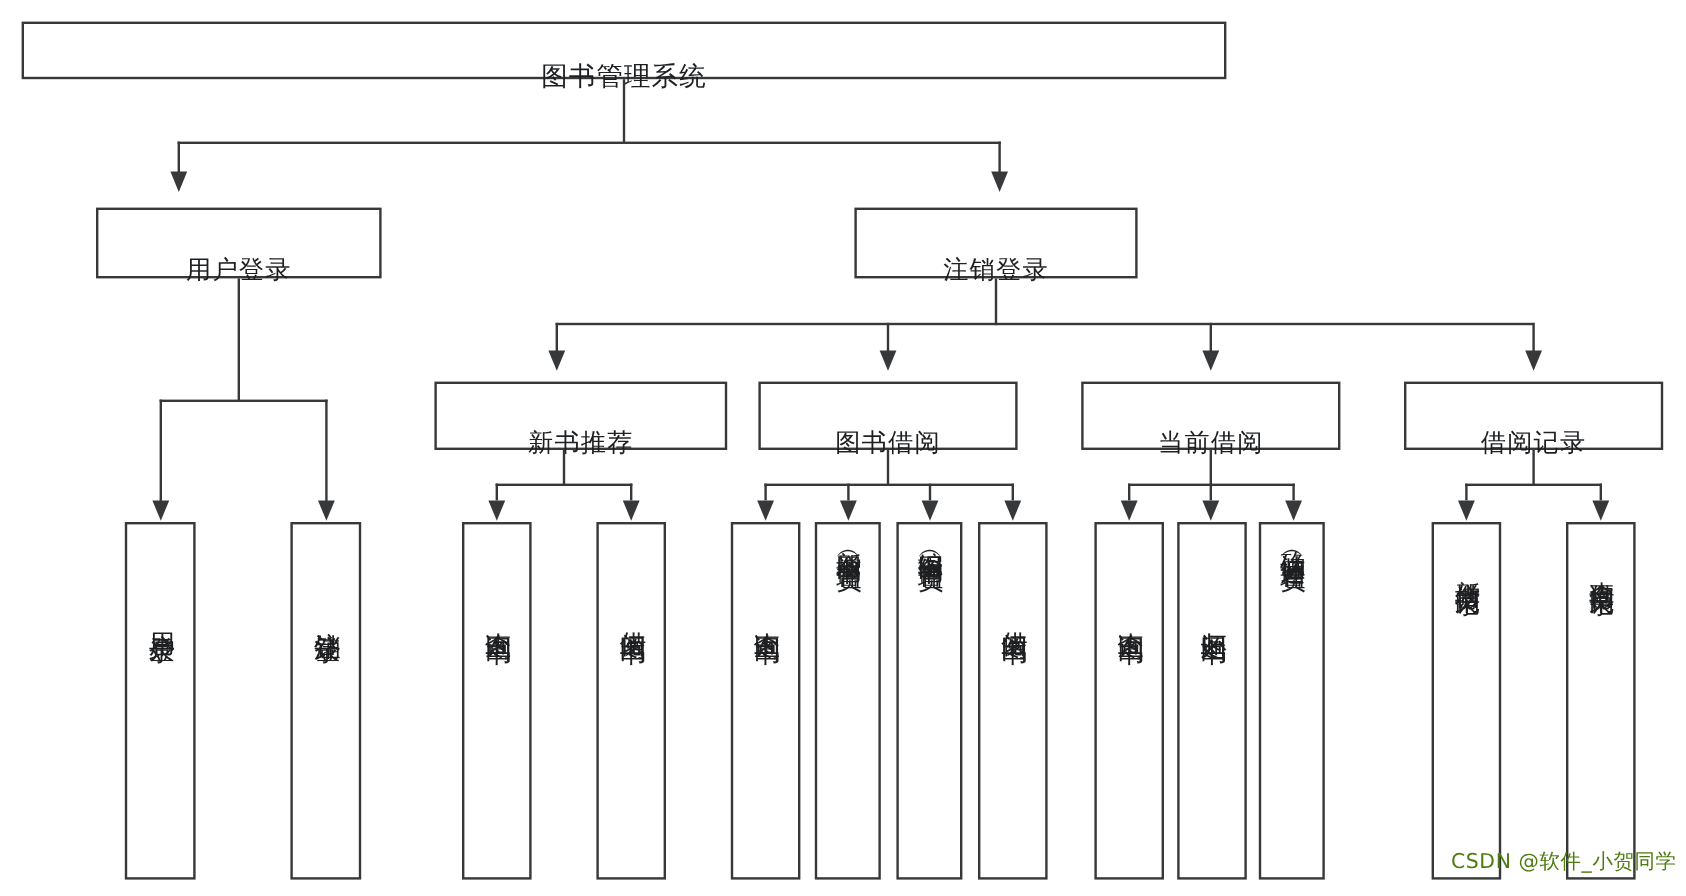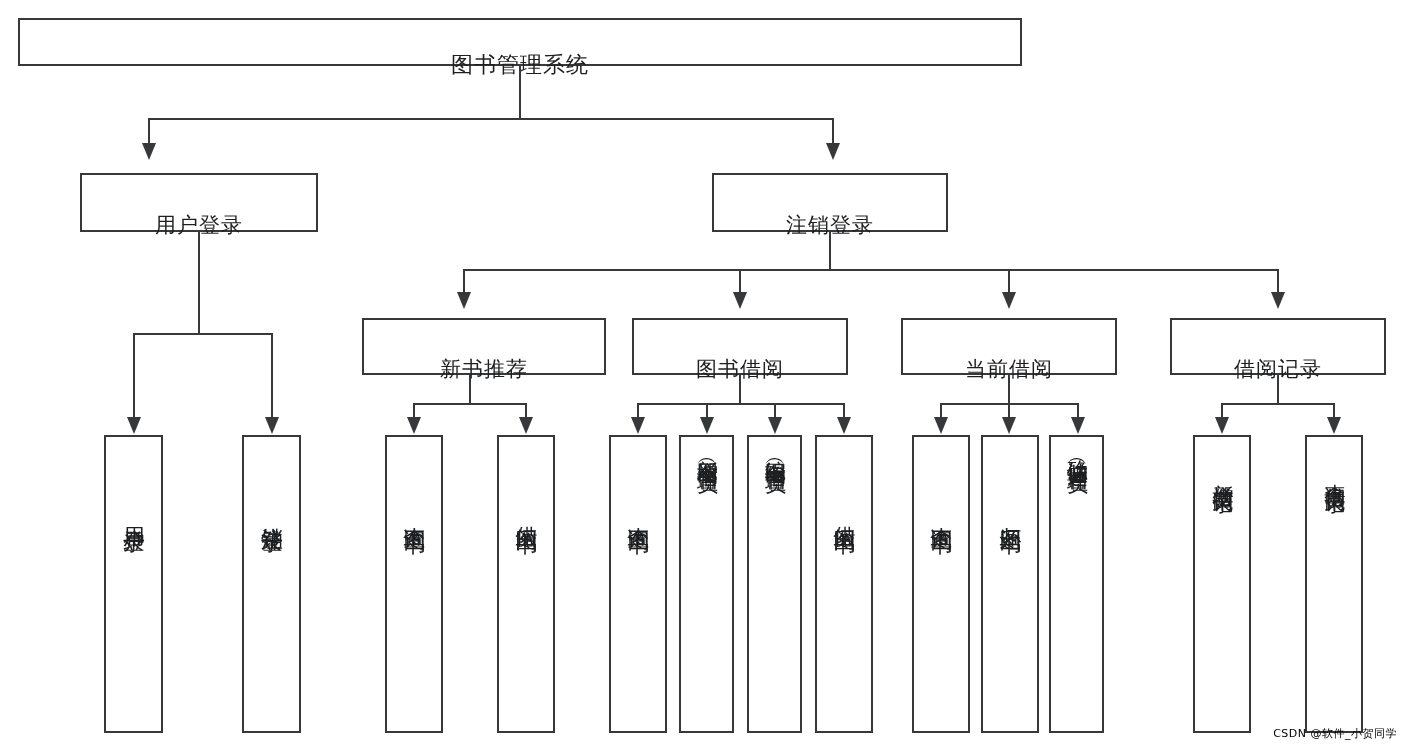--- a/index.html
+++ b/index.html
@@ -68,9 +68,9 @@
 
   .watermark{
     position:absolute;
-    right:8px;bottom:6px;
-    font-size:11px;
-    color:#000000;
+    right:8px;bottom:18px;
+    font-size:17px;
+    color:#4d7c0f;
     letter-spacing:.5px;
     white-space:nowrap;
     pointer-events:none;

